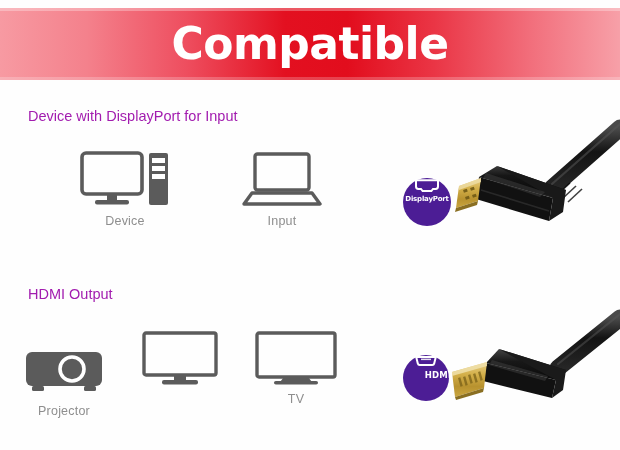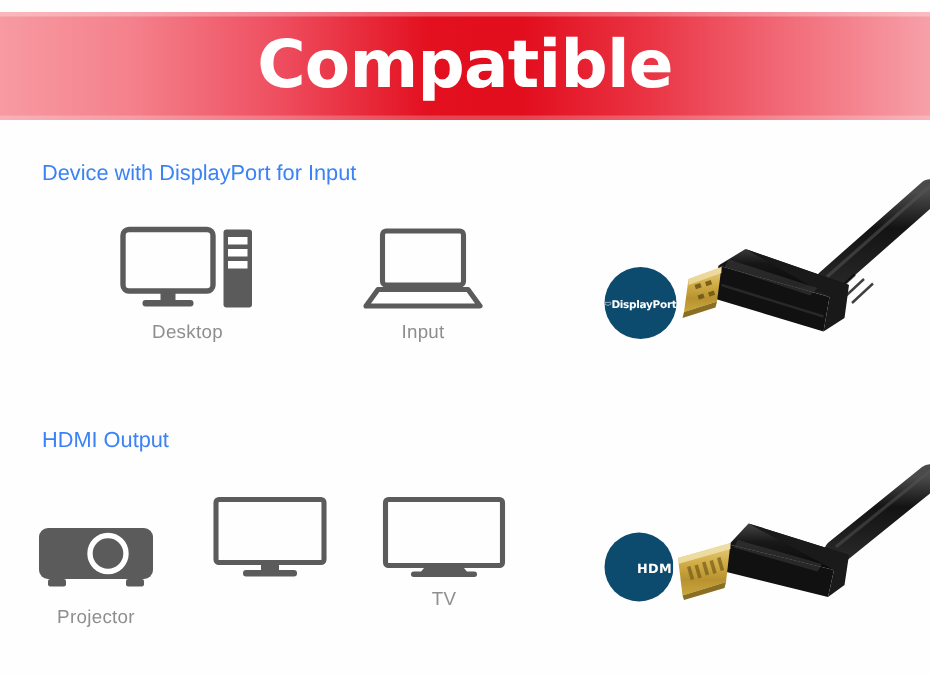--- a/index.html
+++ b/index.html
@@ -45,7 +45,7 @@
 
   .sec-title{
     position:absolute;left:28px;top:8px;
-    font-size:14.5px;color:#3b82f6;
+    font-size:14.5px;color:#a21caf;
     font-family:"Liberation Sans", sans-serif;
     white-space:nowrap;
   }

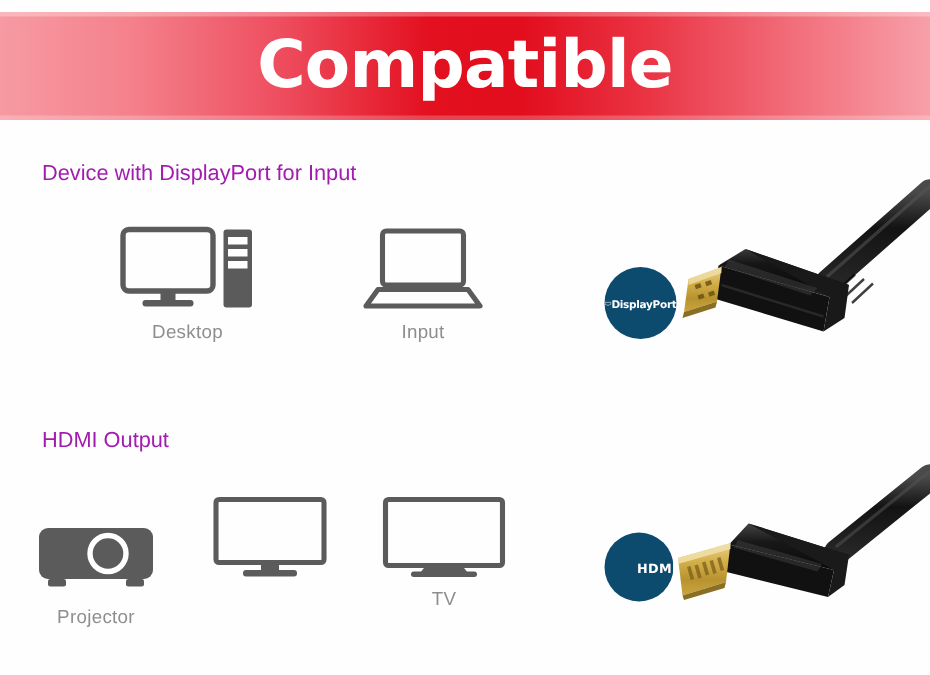--- a/index.html
+++ b/index.html
@@ -73,9 +73,9 @@
   .badge{
     position:absolute;
     border-radius:50%;
-    background:#0c4a6e;
-    display:flex;flex-direction:row;
-    align-items:center;justify-content:center;
+    background:#4c1d95;
+    display:flex;flex-direction:column;
+    align-items:center;
   }
   .badge-dp  {left:403px;top:178px;width:48px;height:48px;}
   .badge-hdmi{left:403px;top:355px;width:46px;height:46px;}

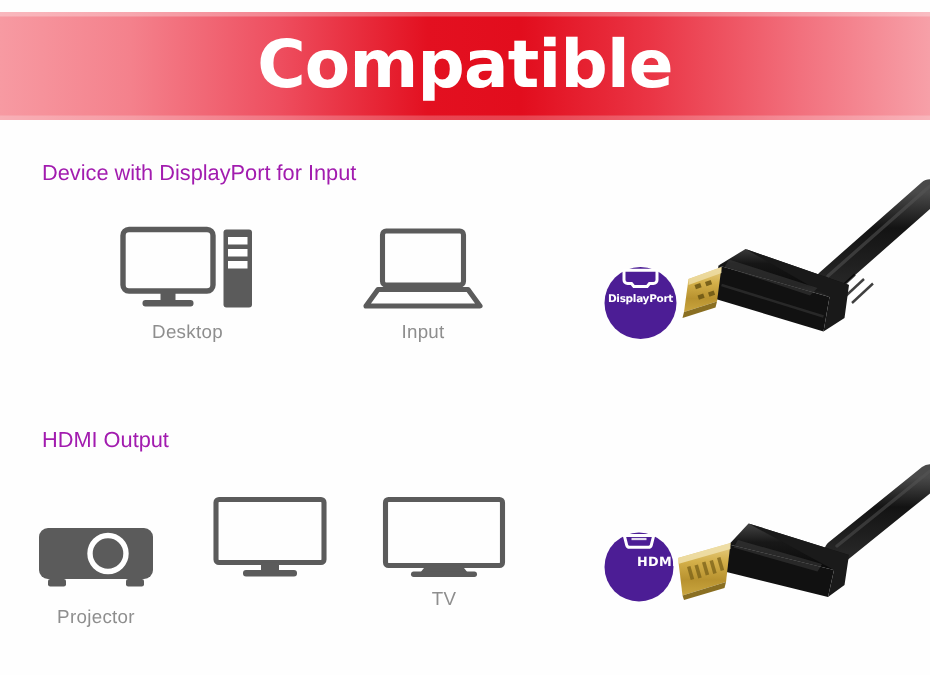--- a/index.html
+++ b/index.html
@@ -121,7 +121,7 @@
             <rect x="73" y="24" width="13" height="5" fill="#ffffff"></rect>
           </svg>
         </div>
-        <div class="dev-label">Desktop</div>
+        <div class="dev-label">Device</div>
       </div>
 
       <div class="dev dev-laptop">

